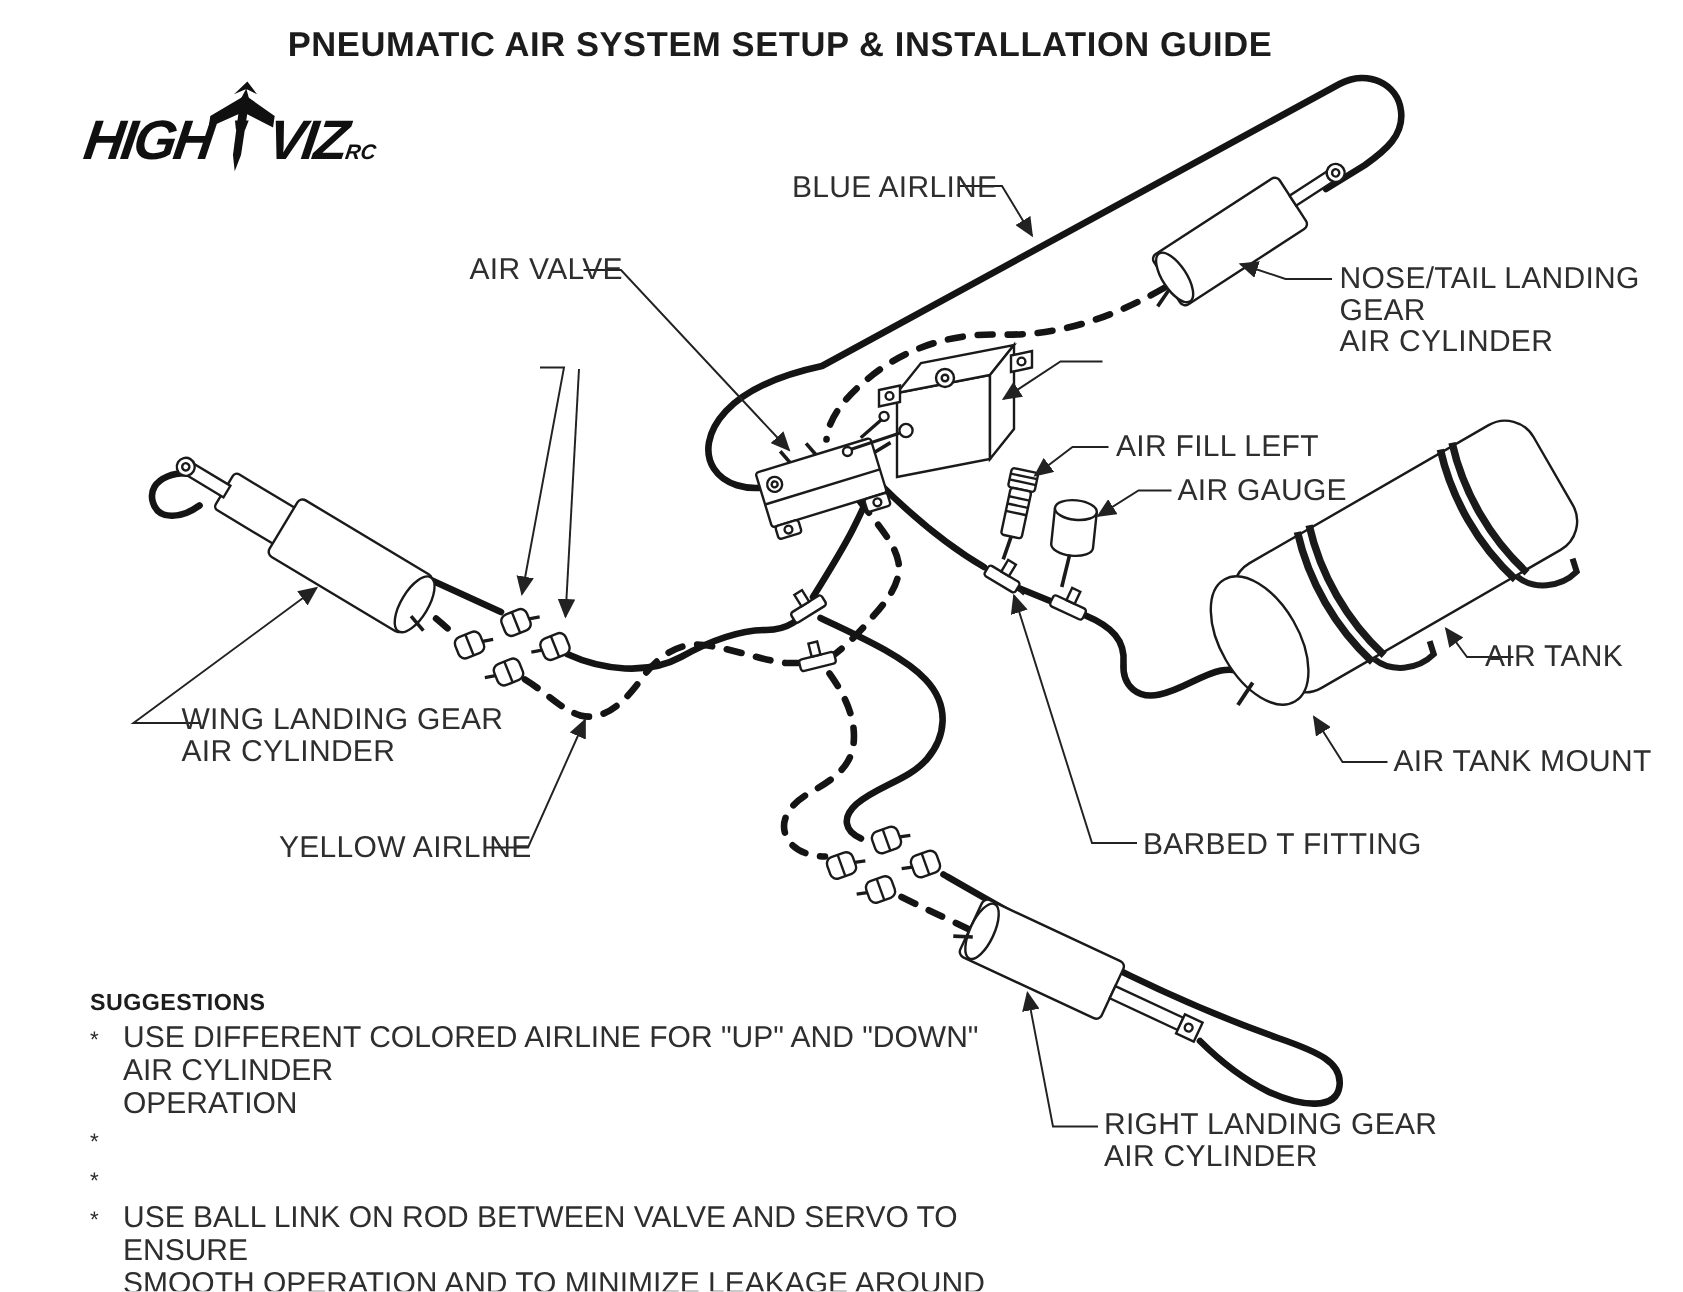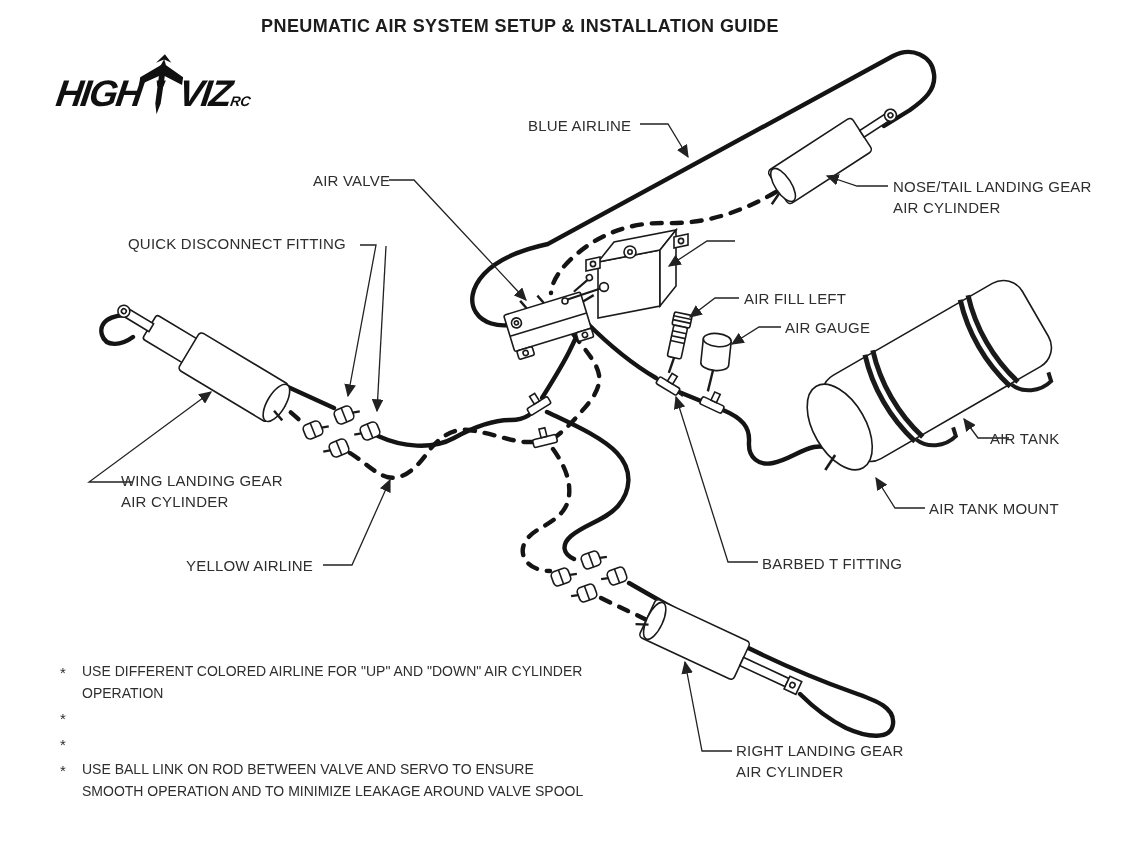--- a/index.html
+++ b/index.html
@@ -6,7 +6,7 @@
   .page{position:relative;width:1122px;height:861px;background:#fff;
         font-family:"Liberation Sans",sans-serif;overflow:hidden;color:#2b2b2b;}
   .title{position:absolute;left:0;top:16px;width:1040px;text-align:center;
-         font-size:18px;font-weight:bold;letter-spacing:.4px;color:#1c1c1c;}
+         font-size:23px;font-weight:bold;letter-spacing:.4px;color:#1c1c1c;}
   
   .logo{position:absolute;left:58px;top:52px;display:flex;align-items:flex-end;
         transform:skewX(-8deg);color:#101010;}

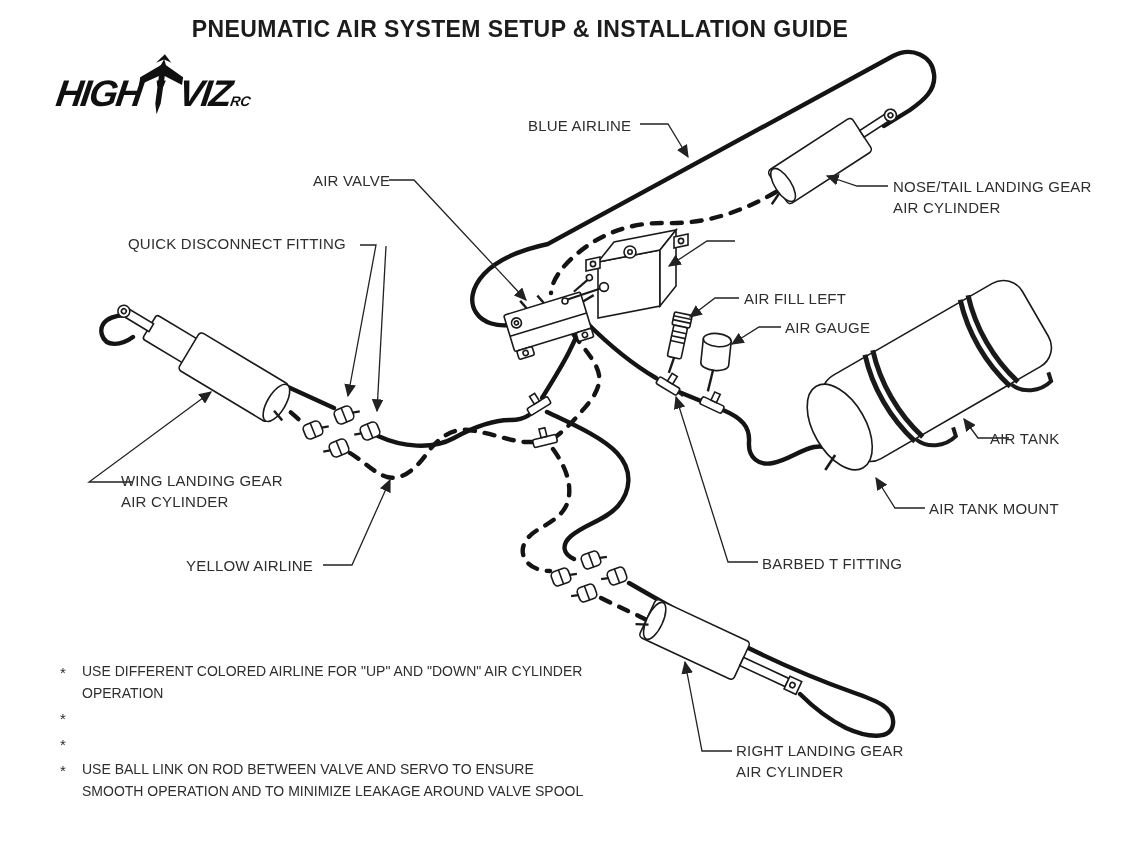--- a/index.html
+++ b/index.html
@@ -14,7 +14,7 @@
   .logo .rc{font-size:14px;font-weight:bold;font-style:italic;margin:0 0 3px 1px;letter-spacing:0;}
   .logo svg{margin:0 -3px -6px -5px;}
   
-  .lbl{position:absolute;font-size:15px;line-height:21px;letter-spacing:.2px;
+  .lbl{position:absolute;font-size:20px;line-height:21px;letter-spacing:.2px;
        white-space:pre-line;color:#2e2e2e;}
   svg.diagram{position:absolute;left:0;top:0;}
   

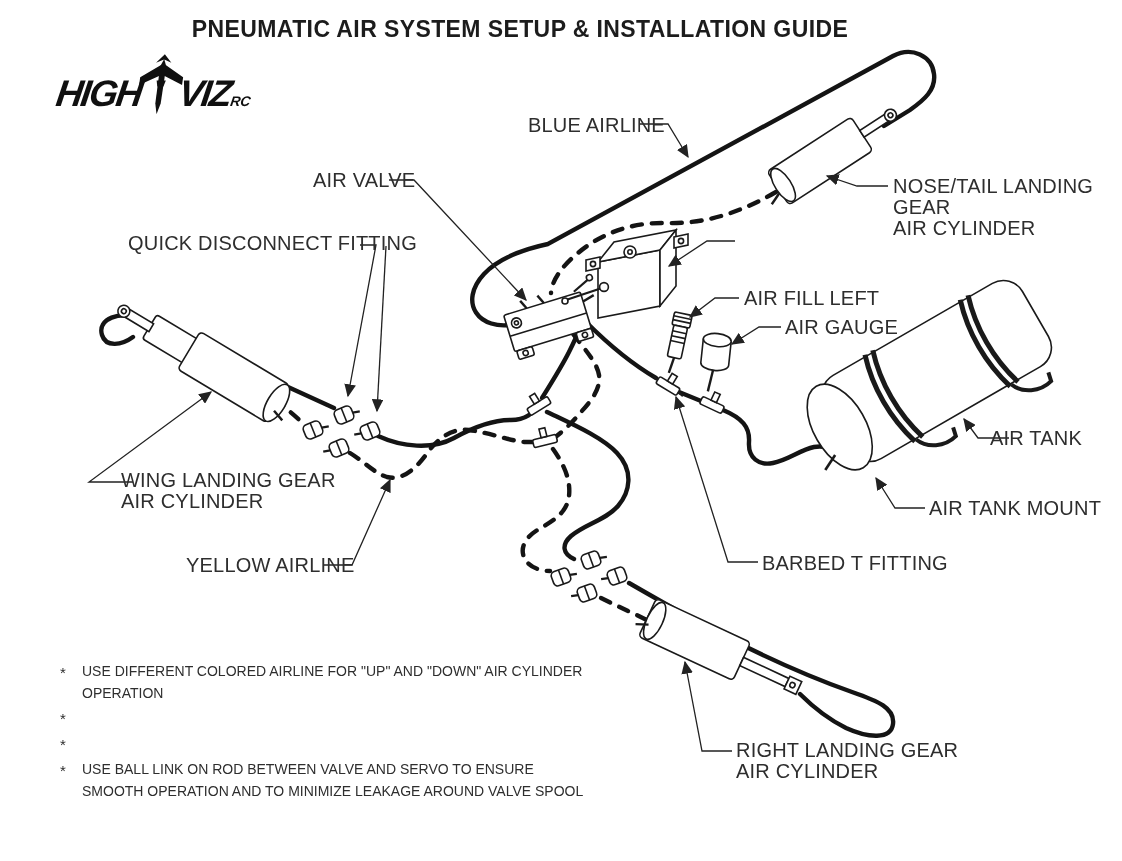--- a/index.html
+++ b/index.html
@@ -270,7 +270,6 @@
 
   <div class="lbl" style="left:528px;top:115px">BLUE AIRLINE</div>
   <div class="lbl" style="left:313px;top:170px">AIR VALVE</div>
-  <div class="lbl" style="left:128px;top:233px">QUICK DISCONNECT FITTING</div>
   <div class="lbl" style="left:893px;top:176px">NOSE/TAIL LANDING GEAR
 AIR CYLINDER</div>
   <div class="lbl" style="left:744px;top:288px">AIR FILL LEFT</div>

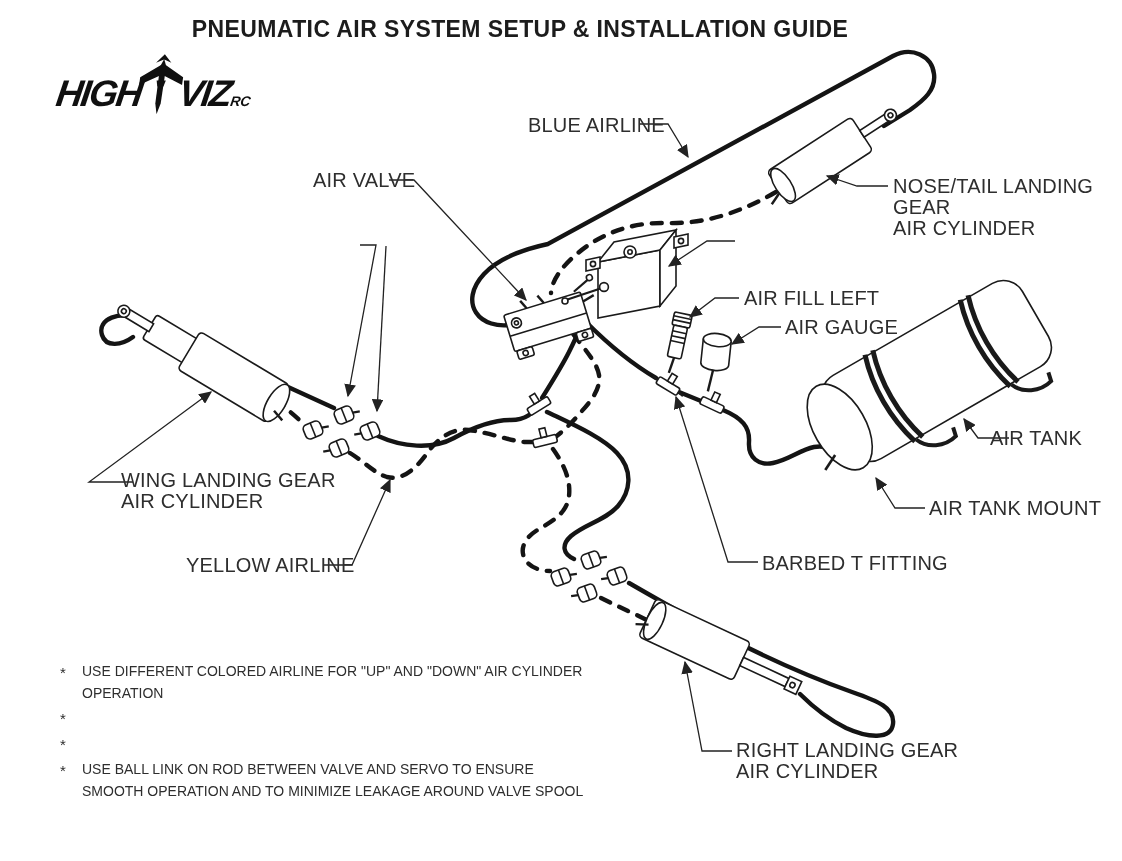--- a/index.html
+++ b/index.html
@@ -284,6 +284,7 @@
 AIR CYLINDER</div>
 
   <div class="sugg">
+    <div class="head">SUGGESTIONS</div>
     <div class="sg-row">
       <span class="sg-star">*</span>
       <div class="sg-text">USE DIFFERENT COLORED AIRLINE  FOR "UP" AND "DOWN" AIR CYLINDER

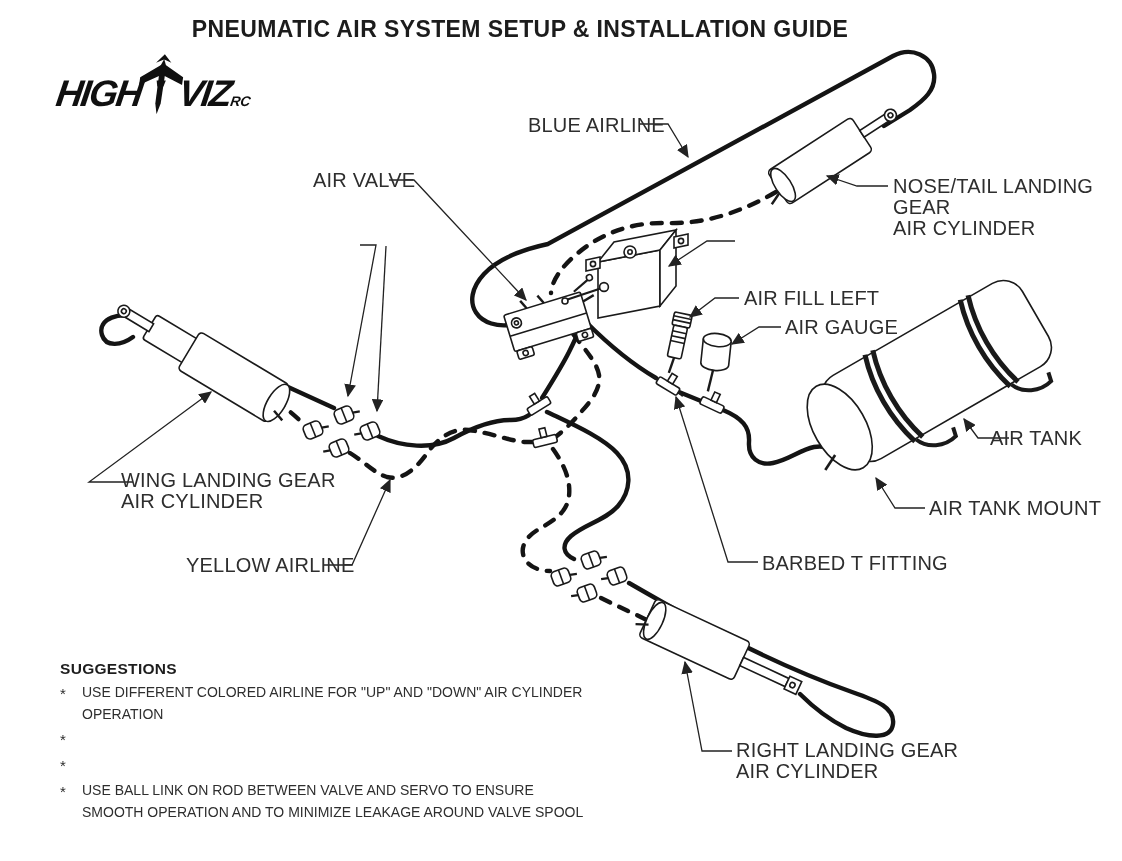--- a/index.html
+++ b/index.html
@@ -22,7 +22,7 @@
   .sugg .head{font-size:15.5px;font-weight:bold;letter-spacing:.3px;color:#1d1d1d;margin-bottom:3px;}
   .sg-row{display:flex;align-items:flex-start;margin-bottom:2px;}
   .sg-star{width:22px;flex:0 0 22px;font-size:15px;line-height:22px;padding-top:2px;}
-  .sg-text{font-size:14px;line-height:22px;white-space:pre-line;color:#2e2e2e;}
+  .sg-text{font-size:20px;line-height:22px;white-space:pre-line;color:#2e2e2e;}
 </style>
 </head>
 <body>

